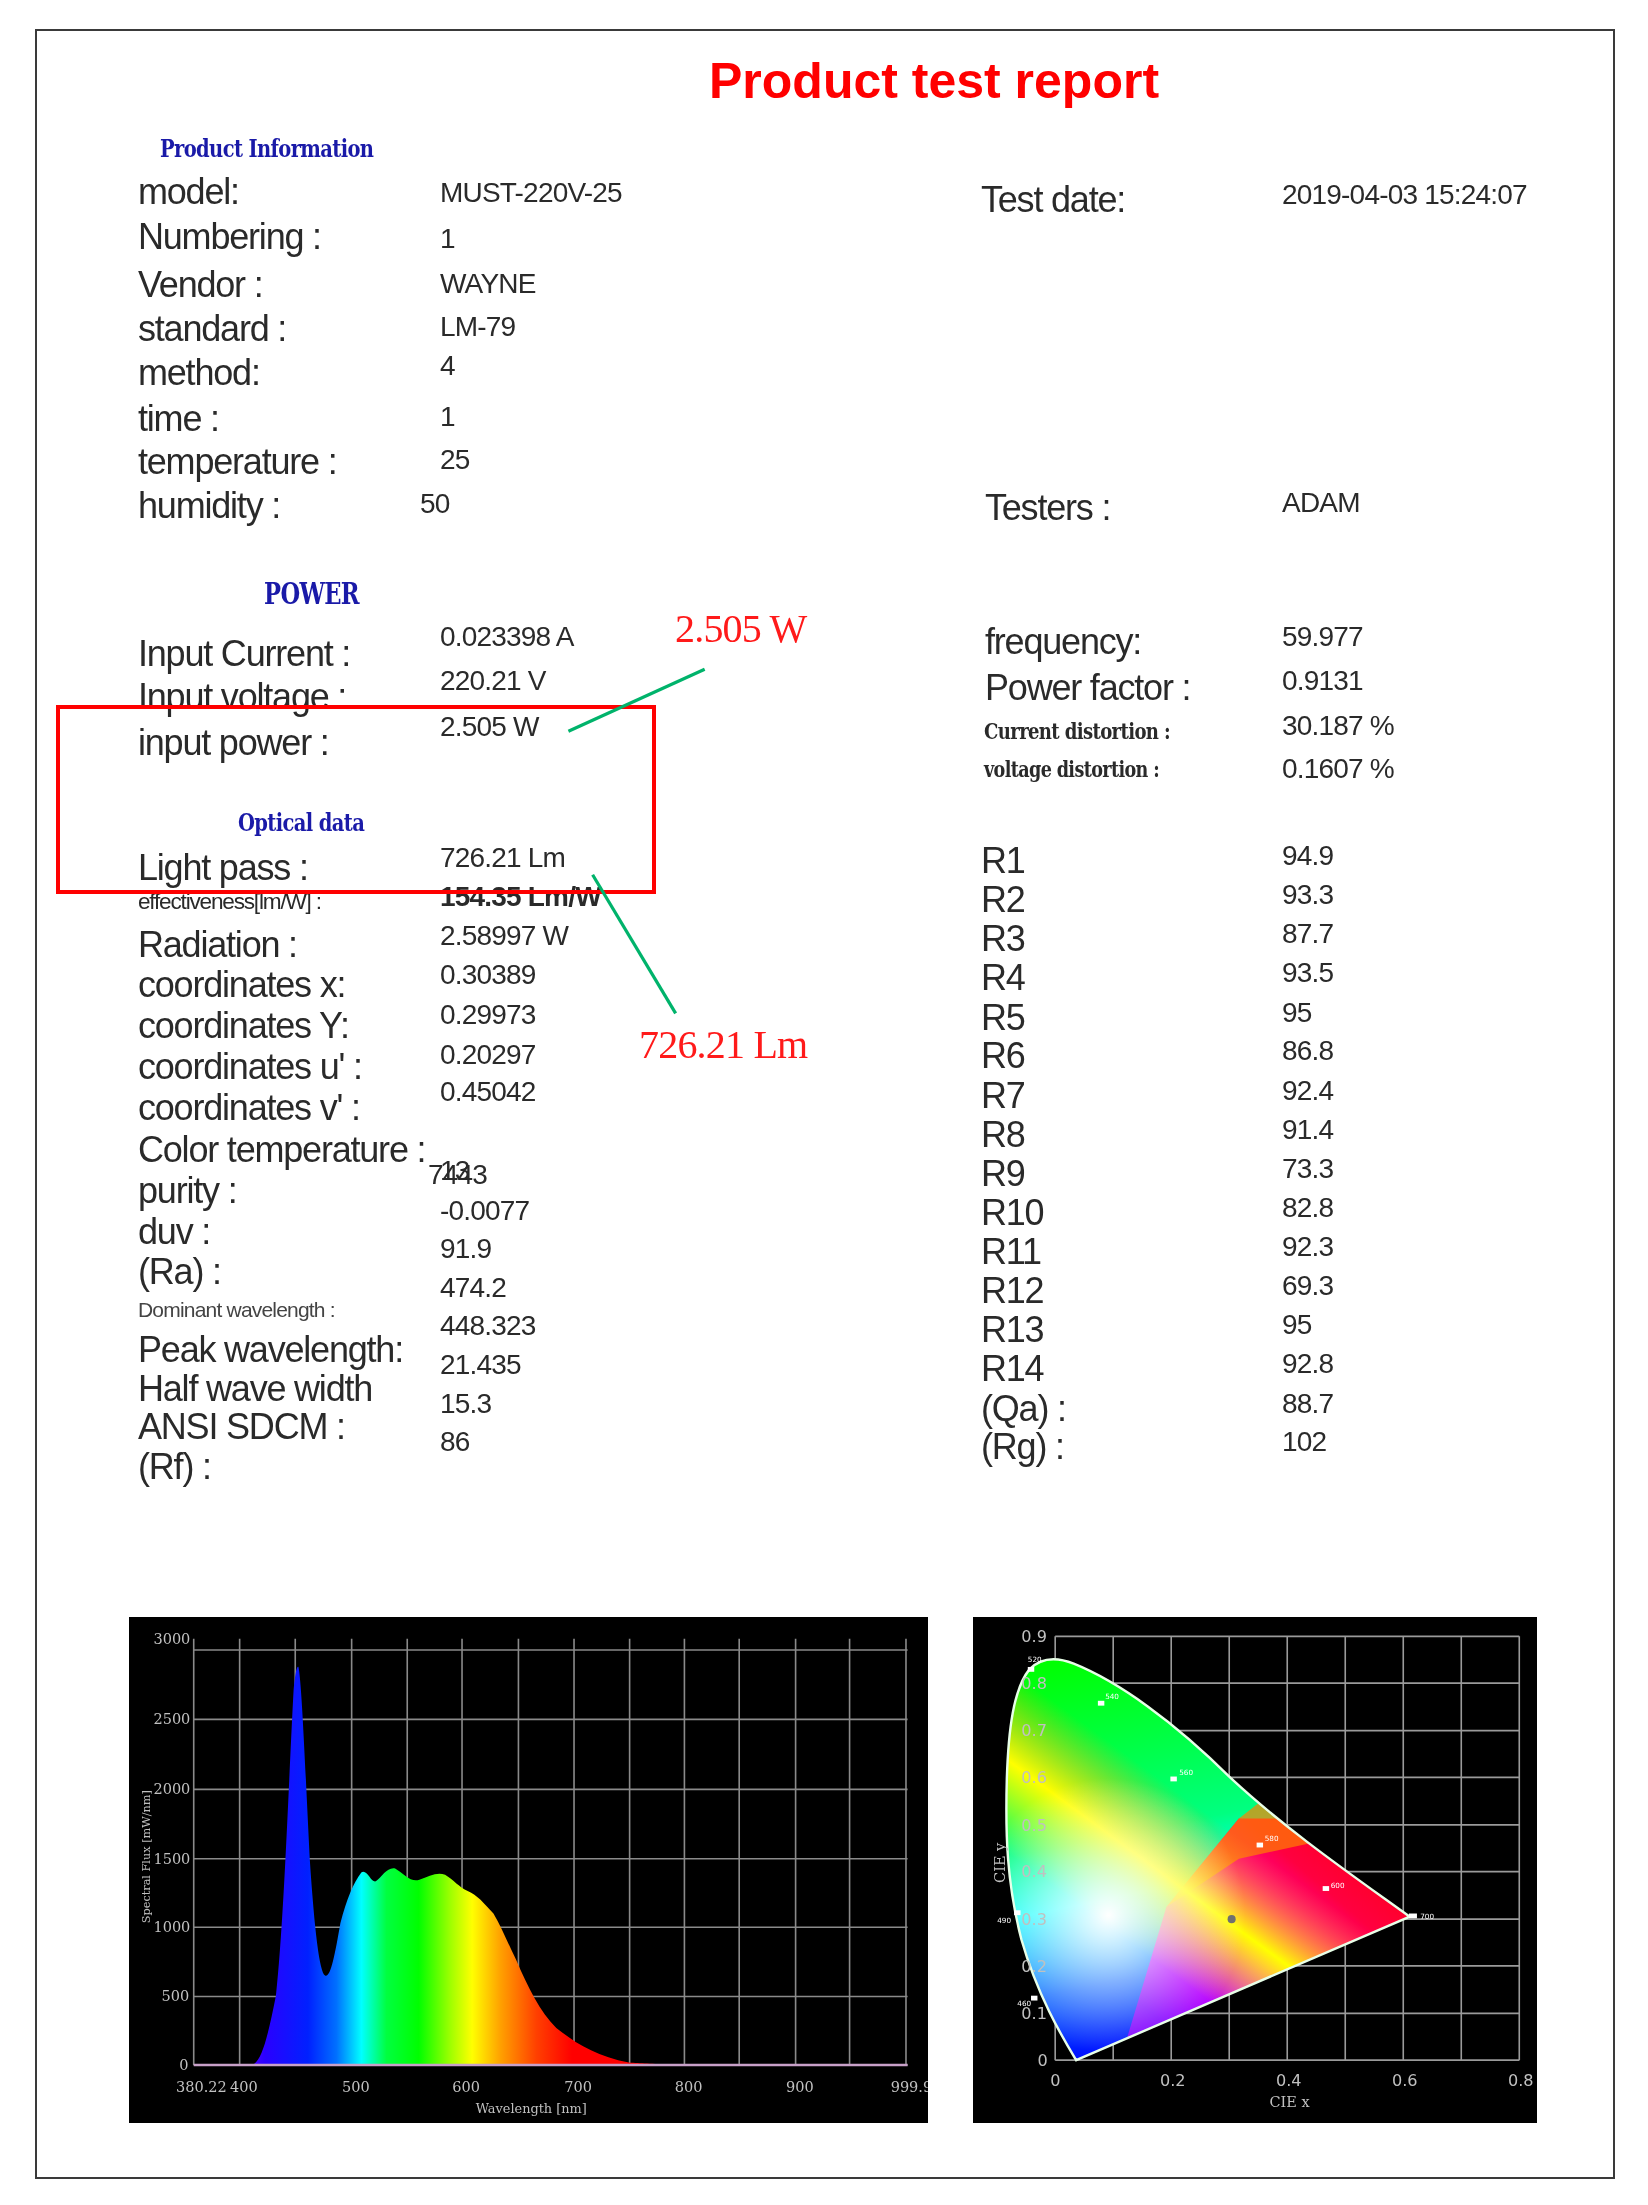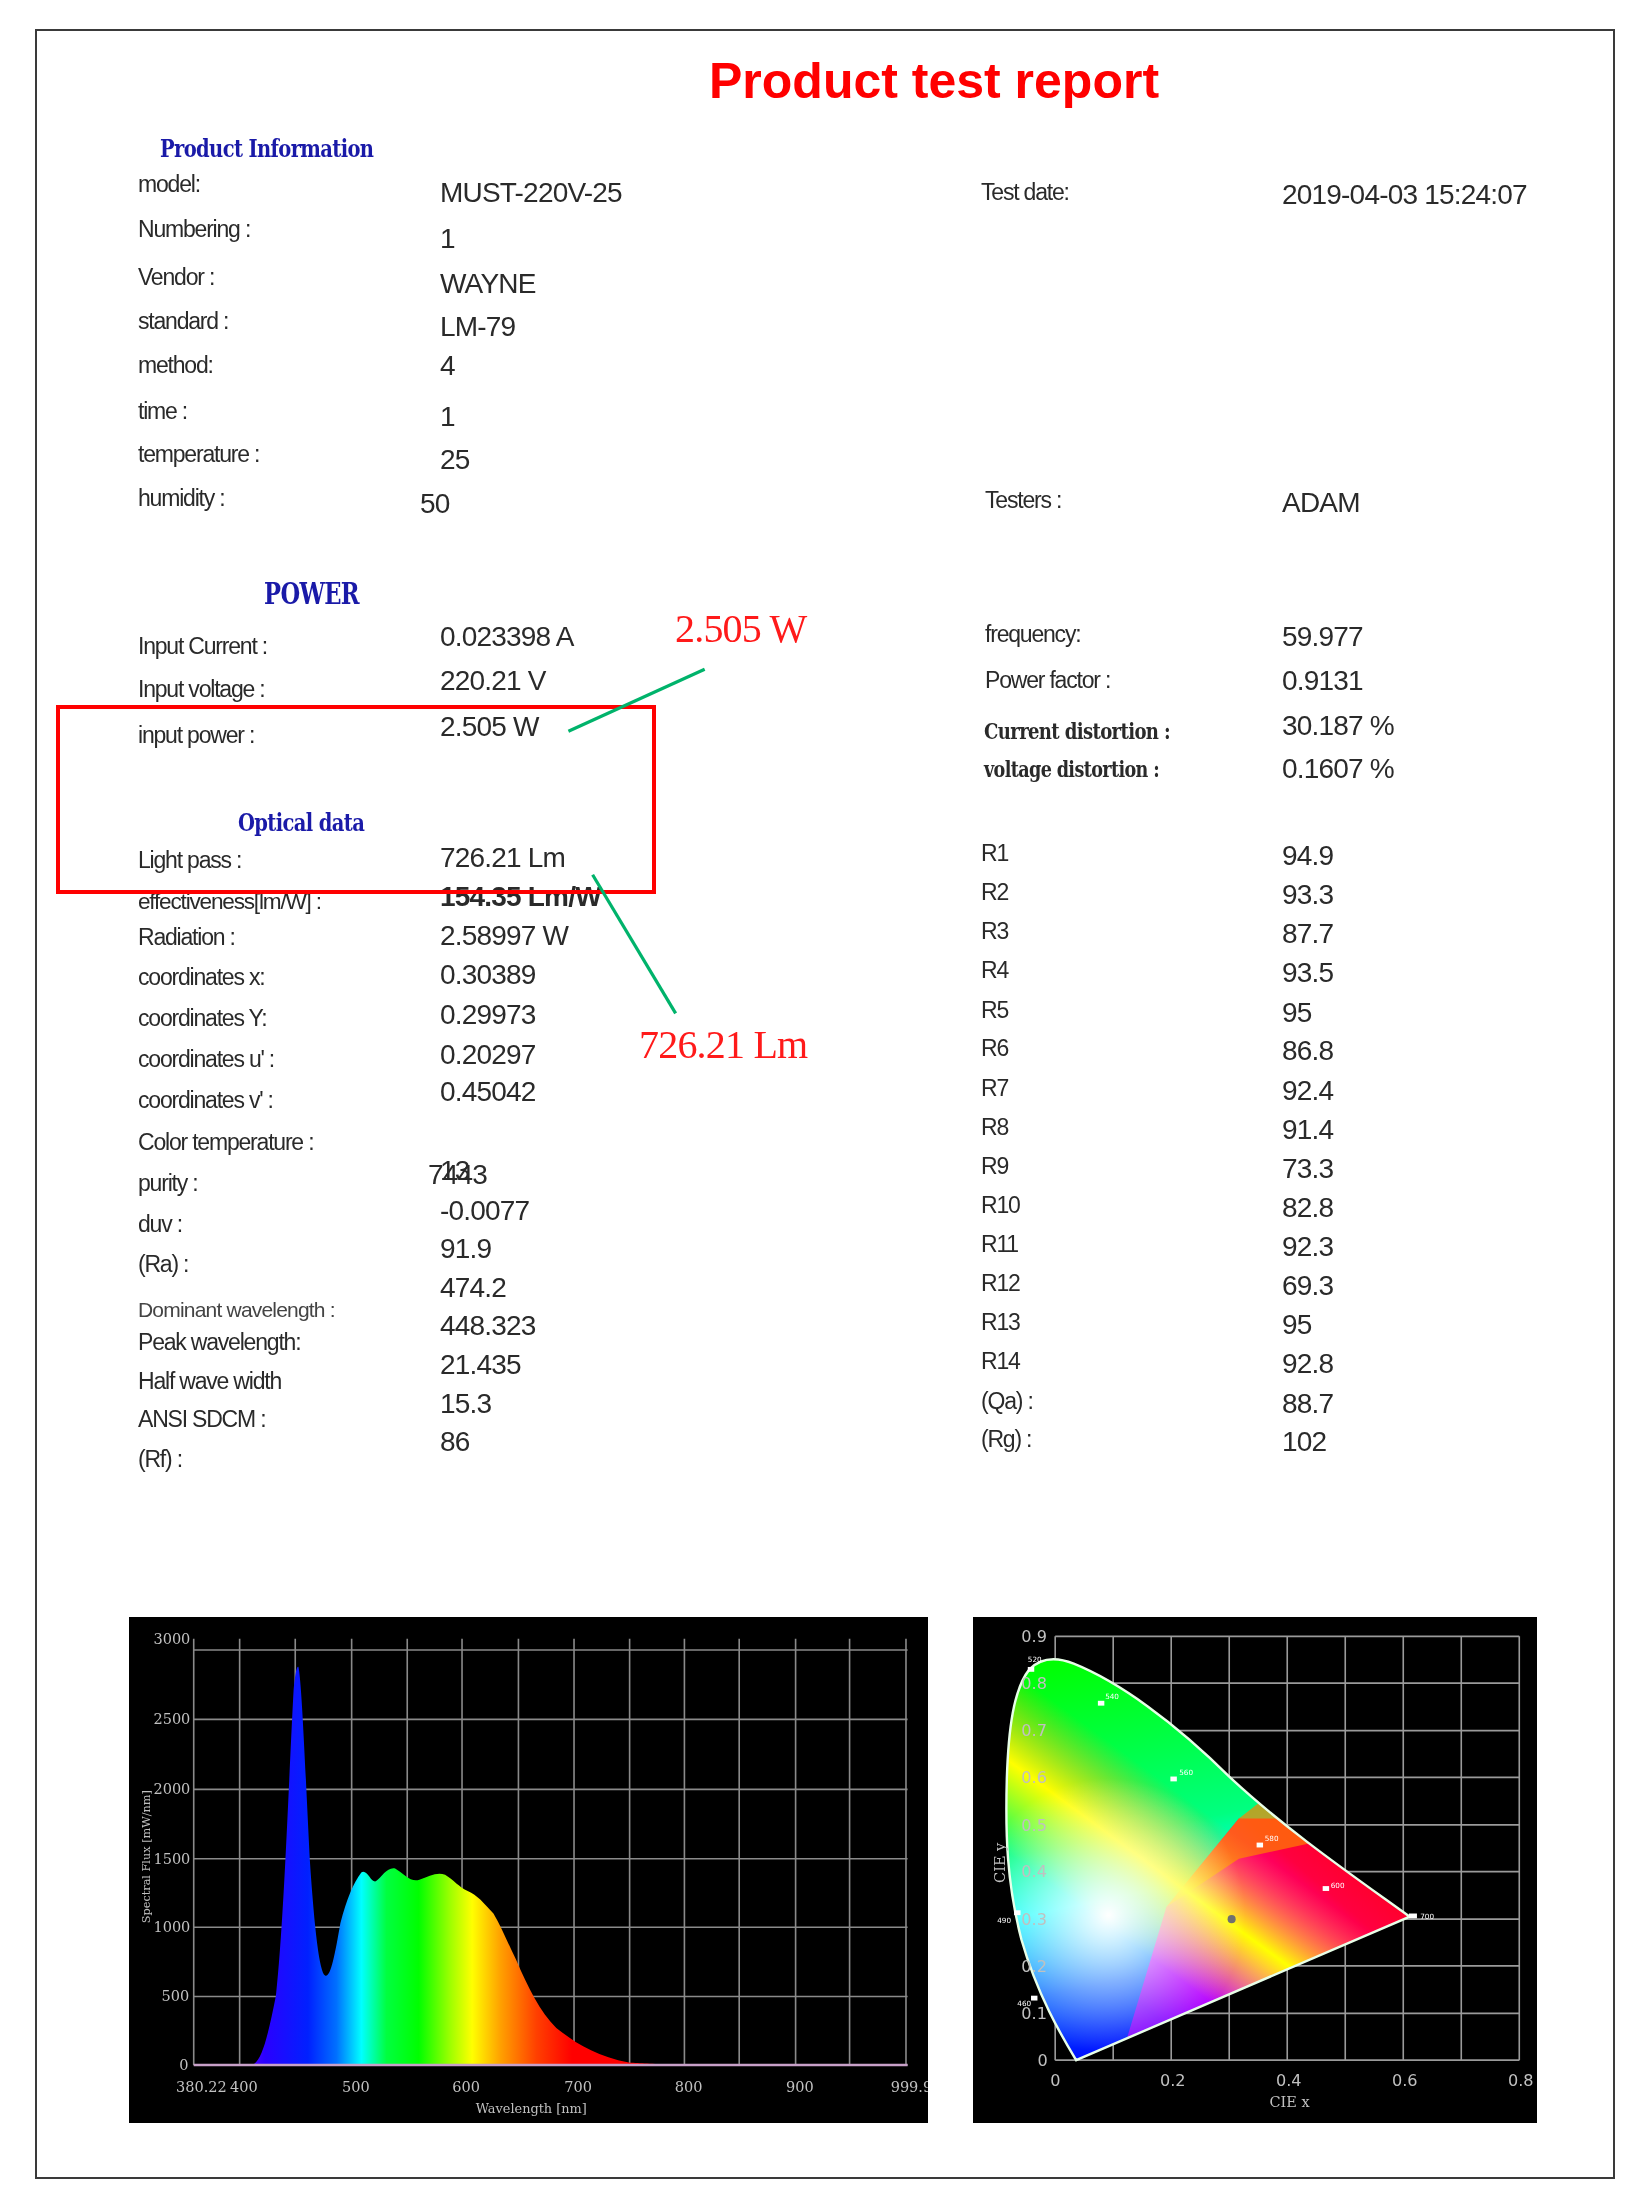--- a/index.html
+++ b/index.html
@@ -12,7 +12,7 @@
            letter-spacing:0px; }
   .sec-head { font-family:"DejaVu Serif", serif; font-weight:bold; color:#1a1aa8;
               font-size:25px; letter-spacing:-0.8px; transform:scaleX(0.78); transform-origin:left top; }
-  .lbl { font-size:23px; color:#2a2a2a; letter-spacing:-1.2px; }
+  .lbl { font-size:36px; color:#2a2a2a; letter-spacing:-1.2px; }
   .val { font-size:28px; color:#2a2a2a; letter-spacing:-0.8px; }
   .lbl-small { font-size:21px; color:#444; letter-spacing:-0.8px; }
   .lbl-mono { font-family:"DejaVu Serif", serif; font-size:22.6px; font-weight:bold; color:#2a2a2a;

